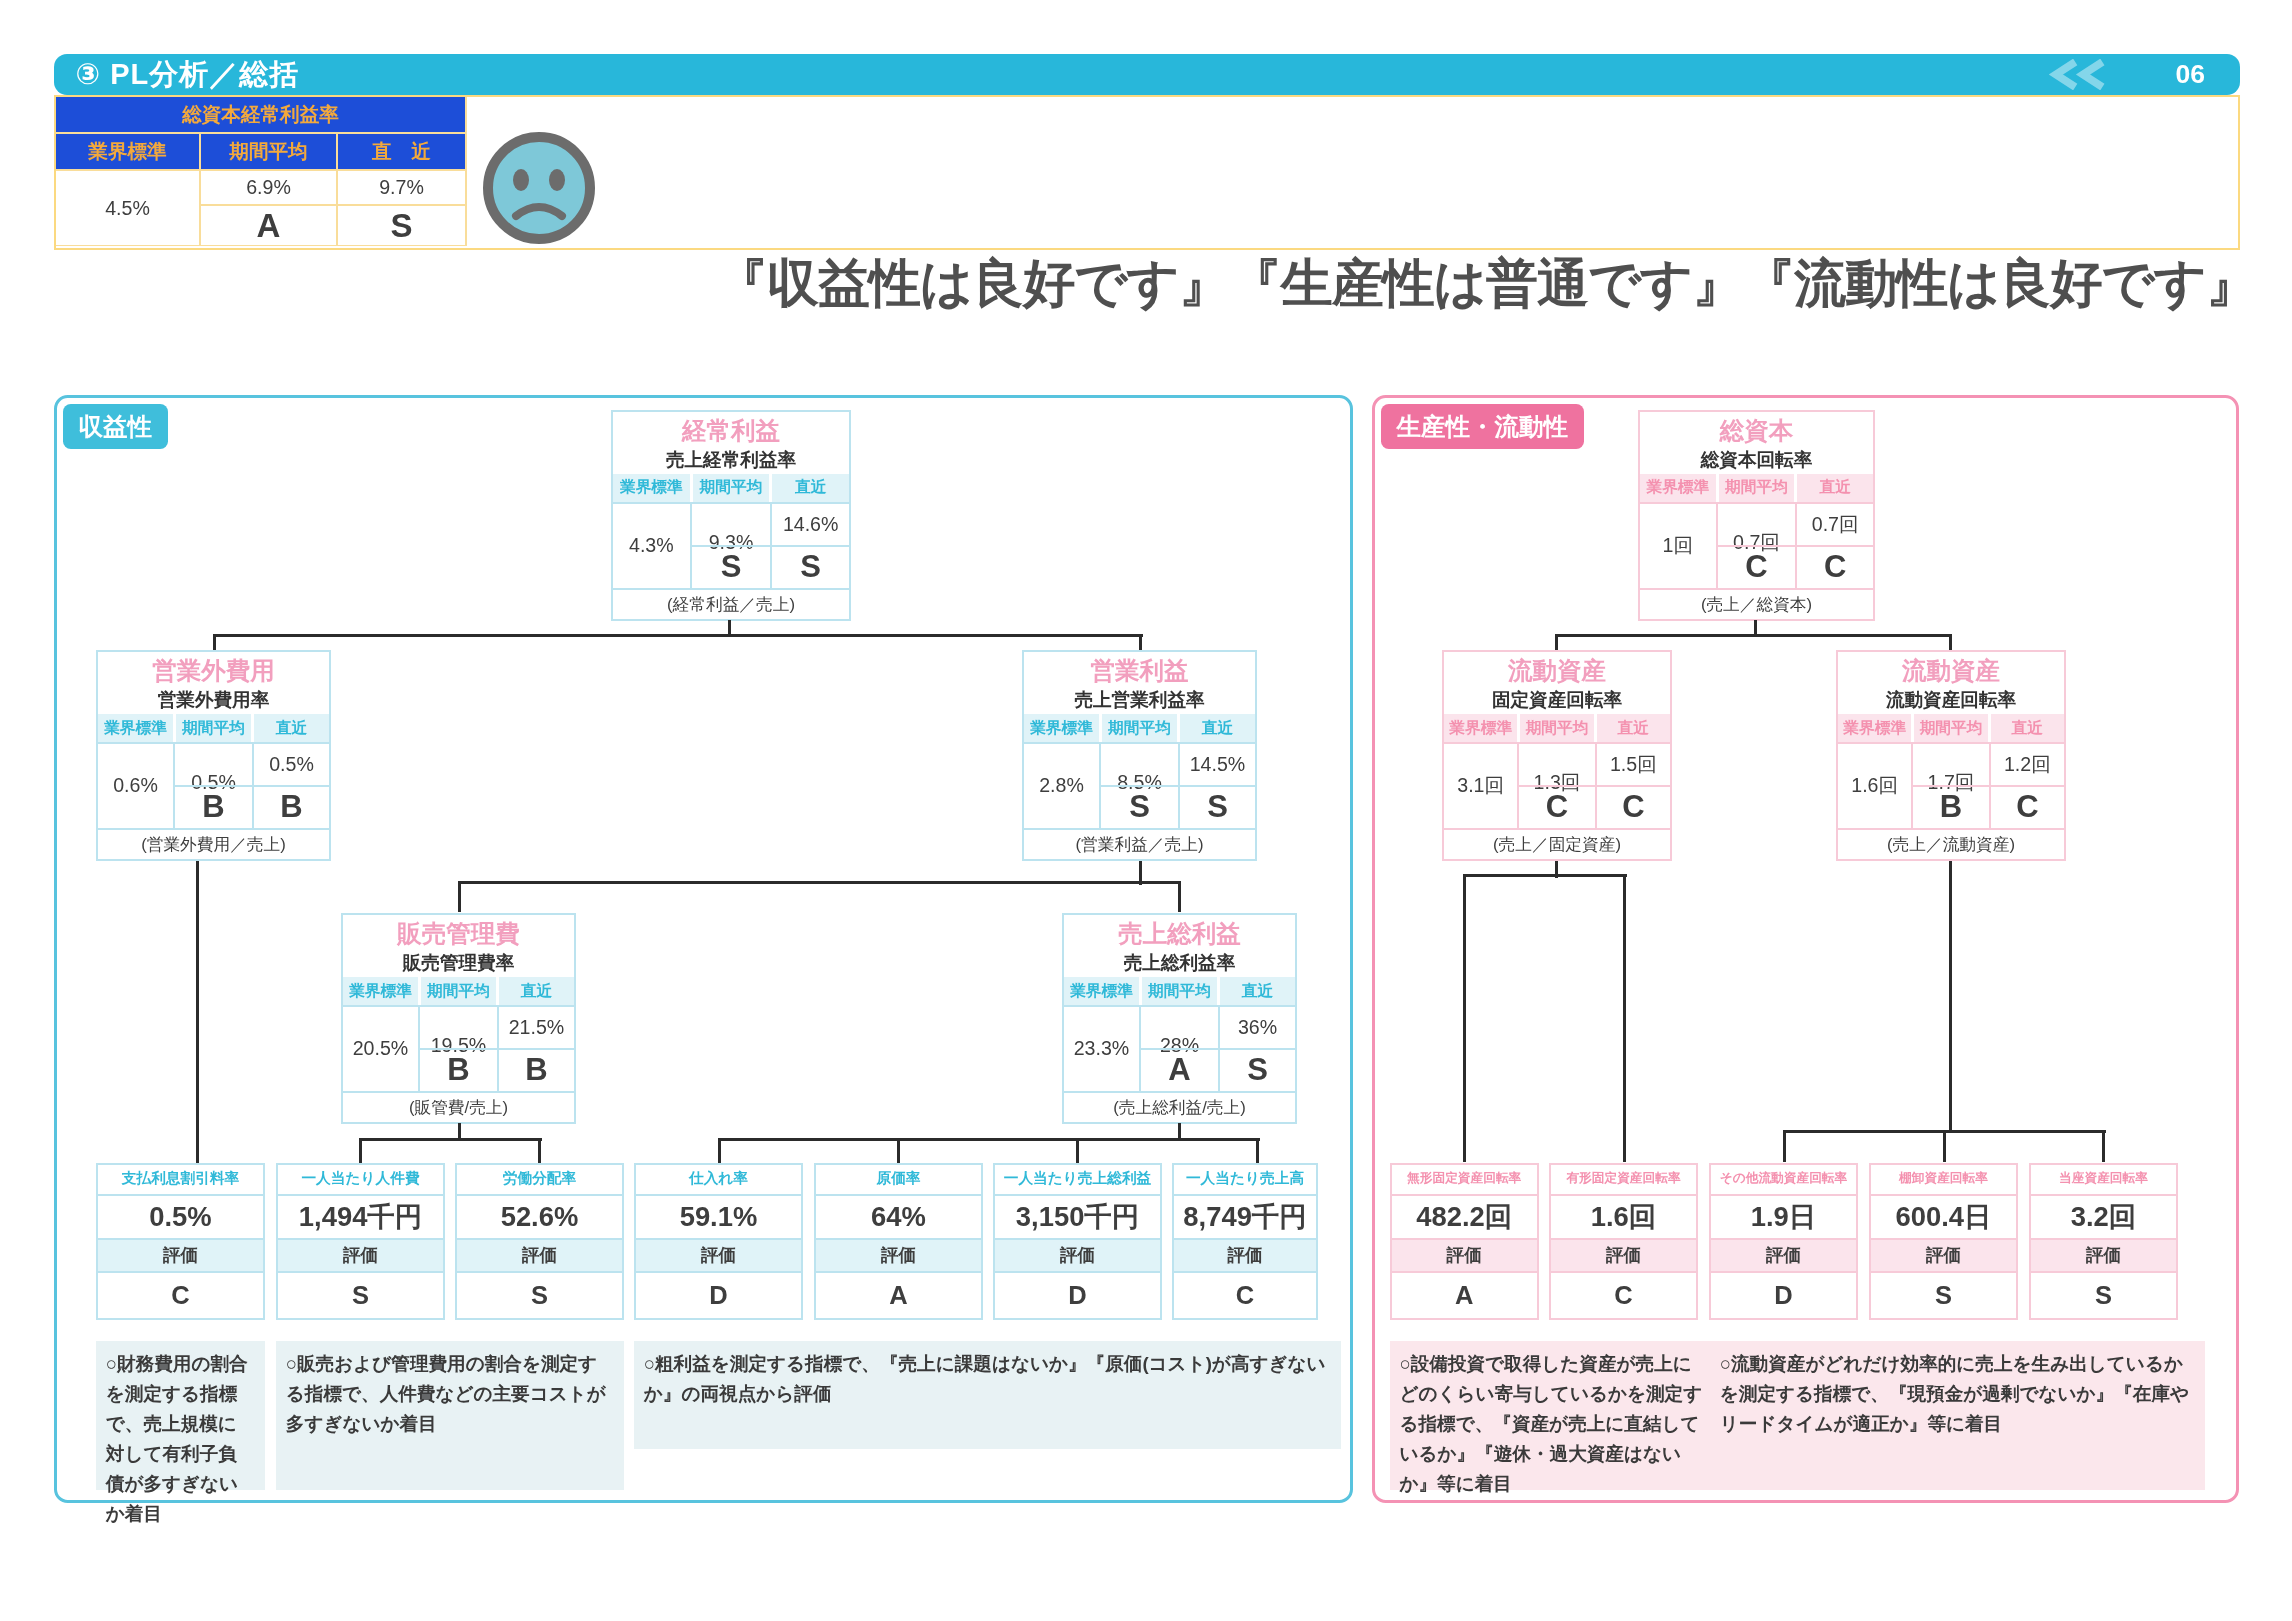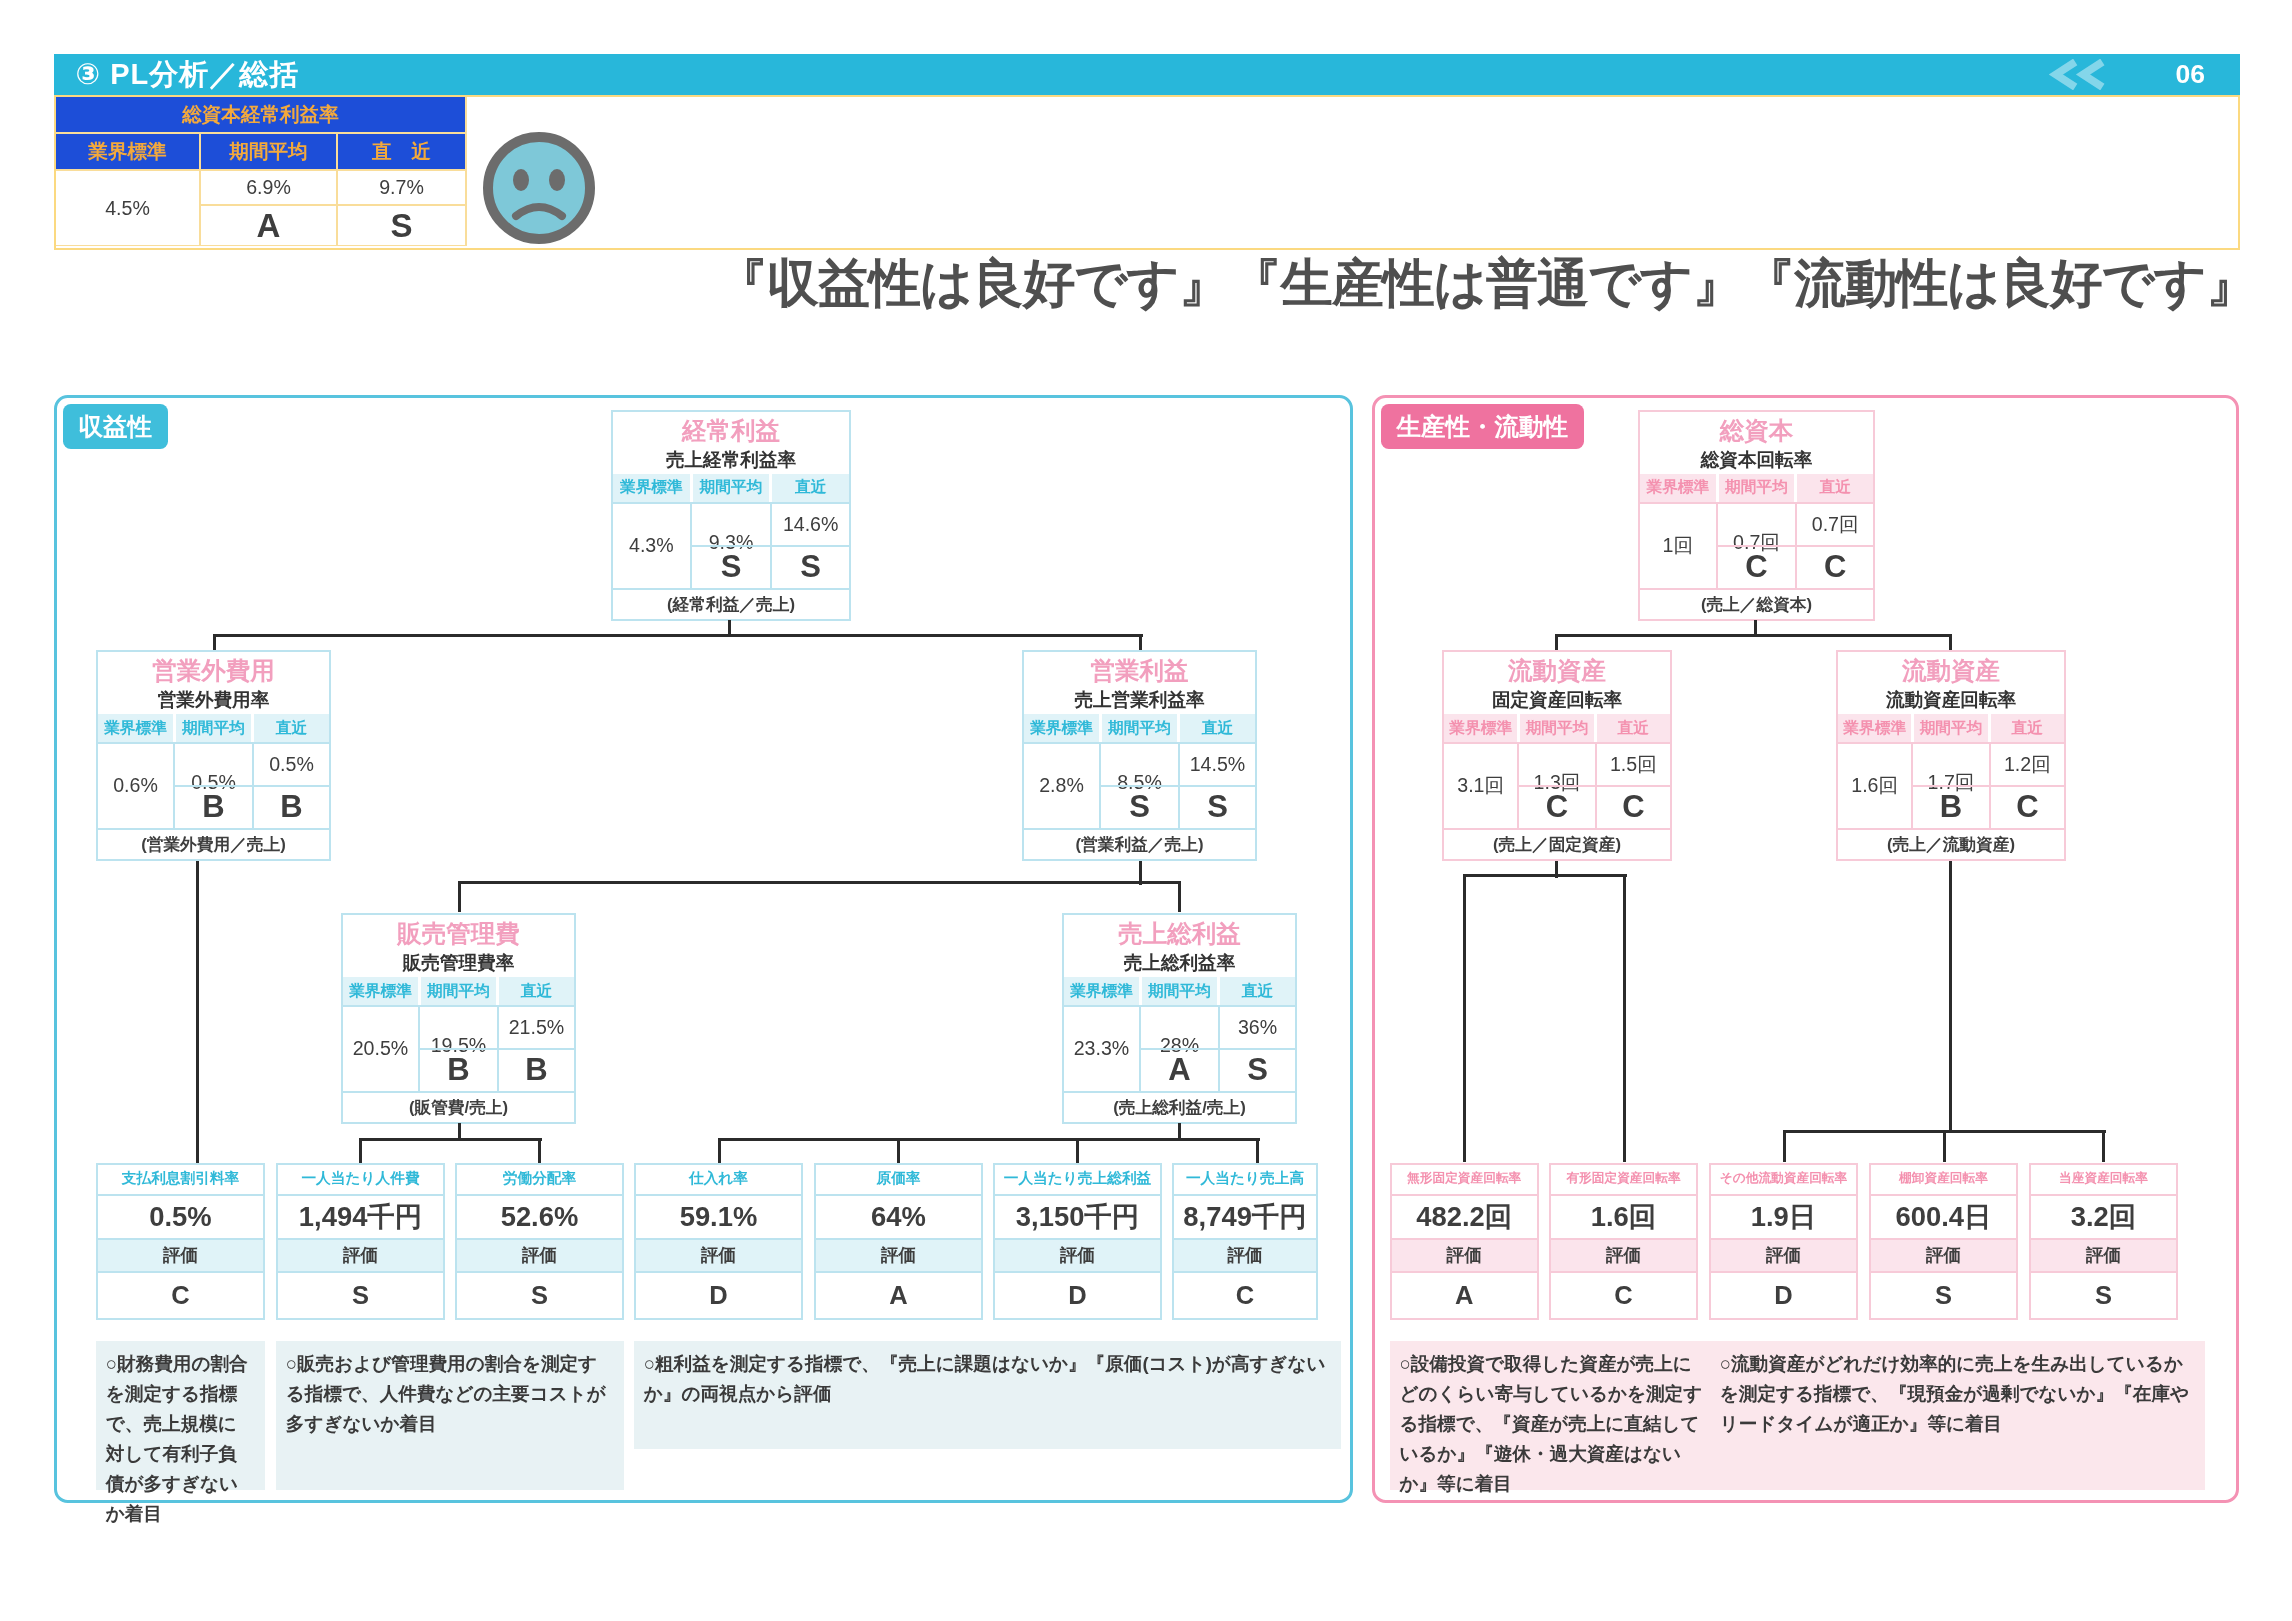--- a/index.html
+++ b/index.html
@@ -6,7 +6,7 @@
   body{width:2293px;height:1621px;position:relative;font-family:"Liberation Sans","DejaVu Sans",sans-serif;color:#3e3e3e;}
   .abs{position:absolute;box-sizing:border-box;}
   
-  .topbar{left:54px;top:54px;width:2186px;height:41px;background:#28b7da;color:#fff;}
+  .topbar{left:54px;top:54px;width:2186px;height:41px;background:#28b7da;color:#fff;border-radius:13px;}
   .topbar .ttl{position:absolute;left:21.6px;top:0;line-height:41px;font-size:29px;font-weight:bold;letter-spacing:1px;}
   .topbar .pg{position:absolute;right:35px;top:0;line-height:41px;font-size:26.5px;font-weight:bold;}
   .topbar svg{position:absolute;right:116px;top:4.9px;}

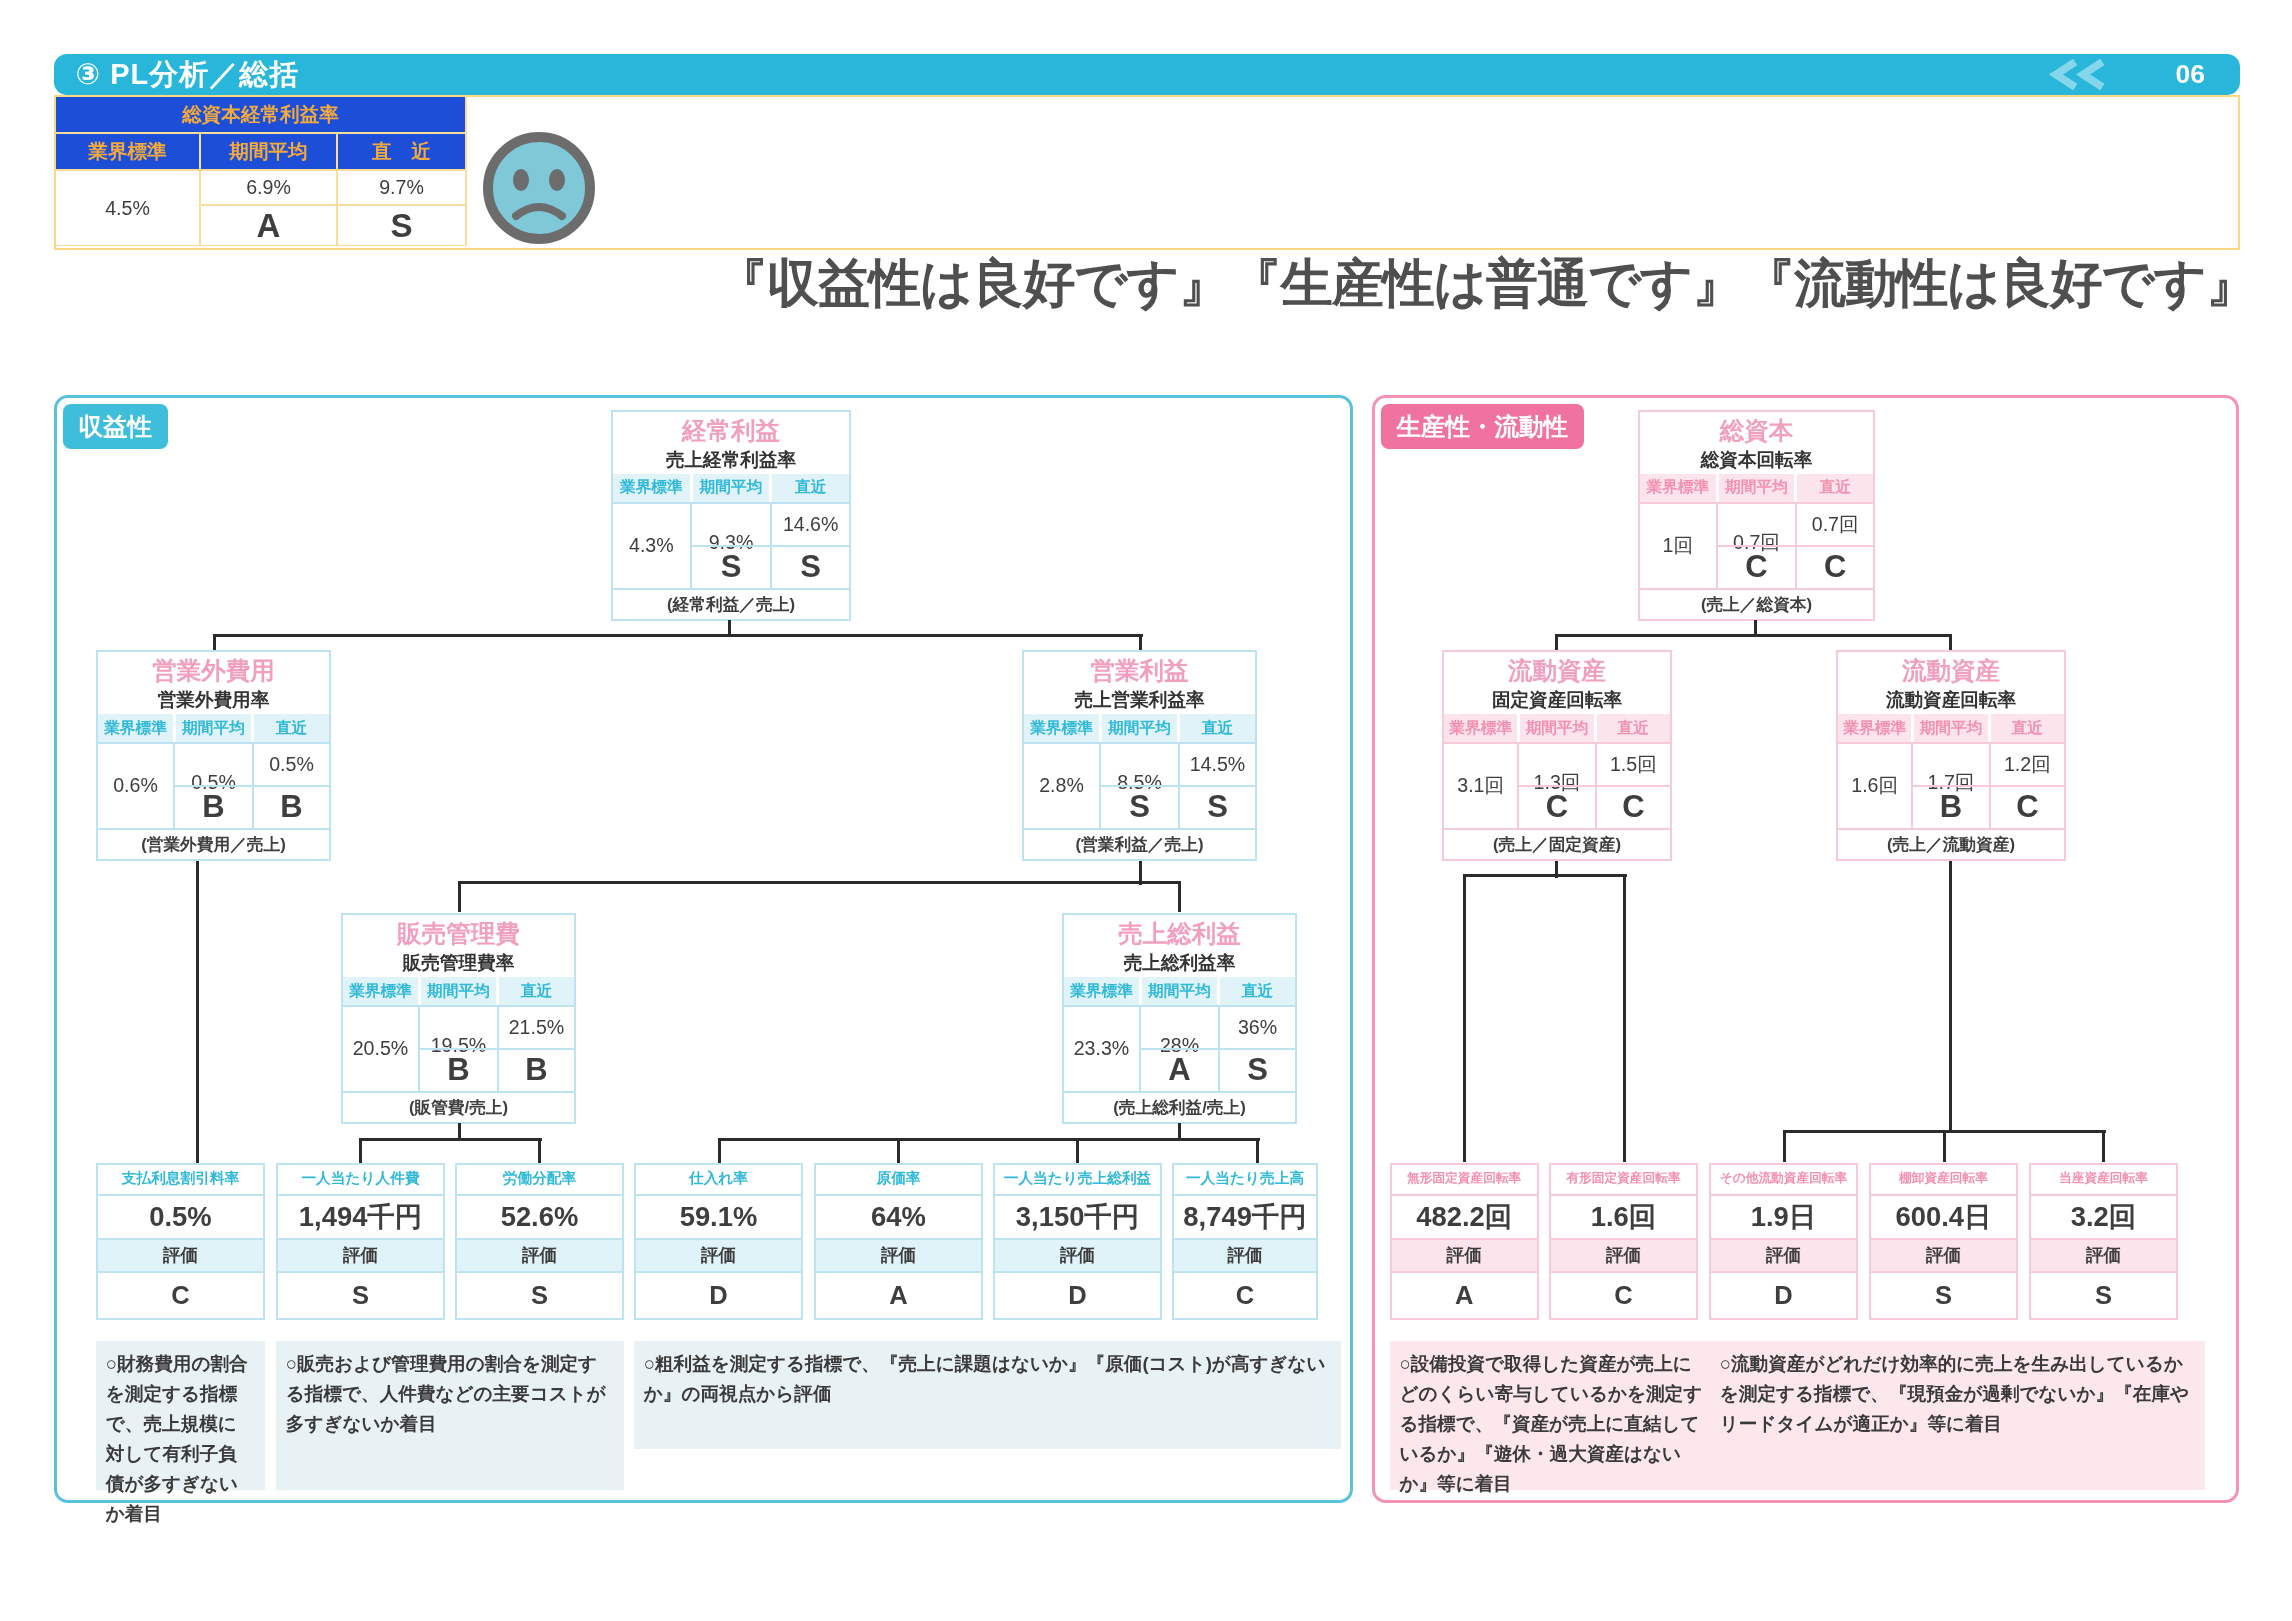--- a/index.html
+++ b/index.html
@@ -43,7 +43,7 @@
   .sb-gr{display:flex;align-items:center;justify-content:center;font-size:31px;font-weight:bold;color:#3e3e3e;}
   .sb-gr.c2{grid-column:2;grid-row:2;border-top:2px solid var(--bd);}
   .sb-gr.c3{grid-column:3;grid-row:2;border-top:2px solid var(--bd);border-left:2px solid var(--bd);}
-  .sb-foot{height:29px;line-height:29px;text-align:center;font-size:16.7px;font-weight:bold;border-top:2px solid var(--bd);white-space:nowrap;}
+  .sb-foot{height:29px;line-height:29px;text-align:center;font-size:16.7px;font-weight:normal;border-top:2px solid var(--bd);white-space:nowrap;}
   
   .leaf{background:#fff;border:2px solid var(--bd);display:flex;flex-direction:column;}
   .lf-label{height:29px;line-height:27.4px;text-align:center;font-size:14.7px;font-weight:bold;color:var(--hd);border-bottom:2px solid var(--bd);white-space:nowrap;overflow:hidden;}

